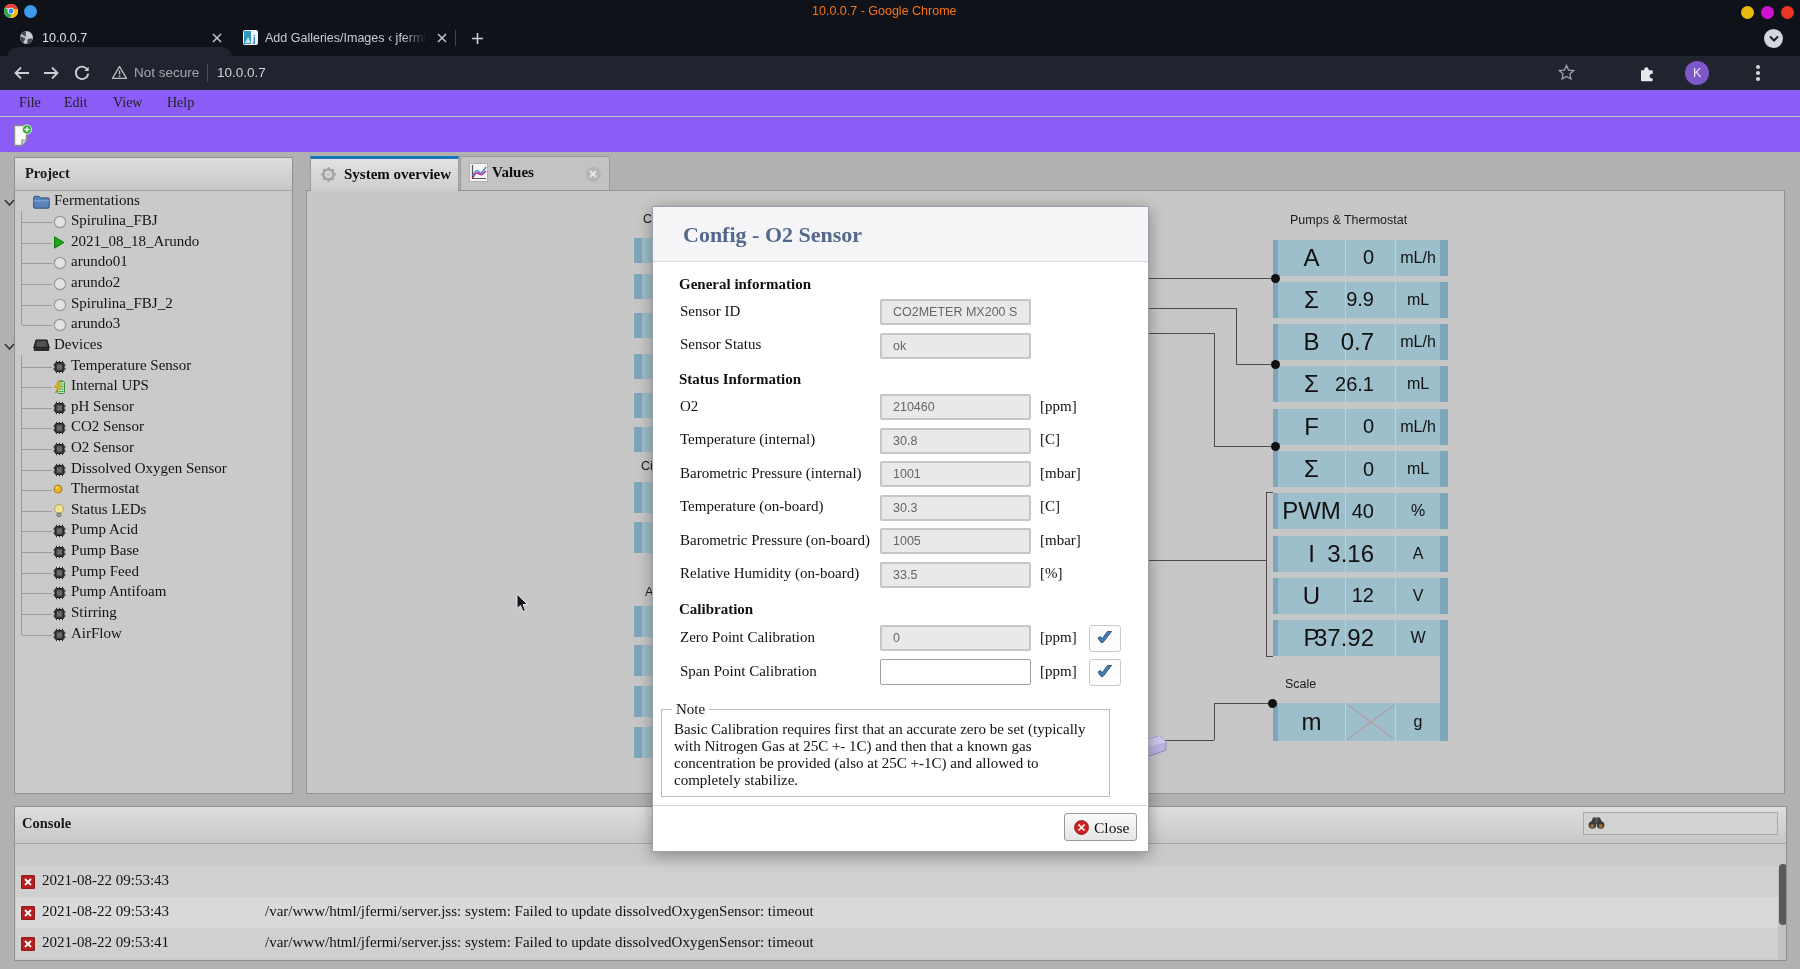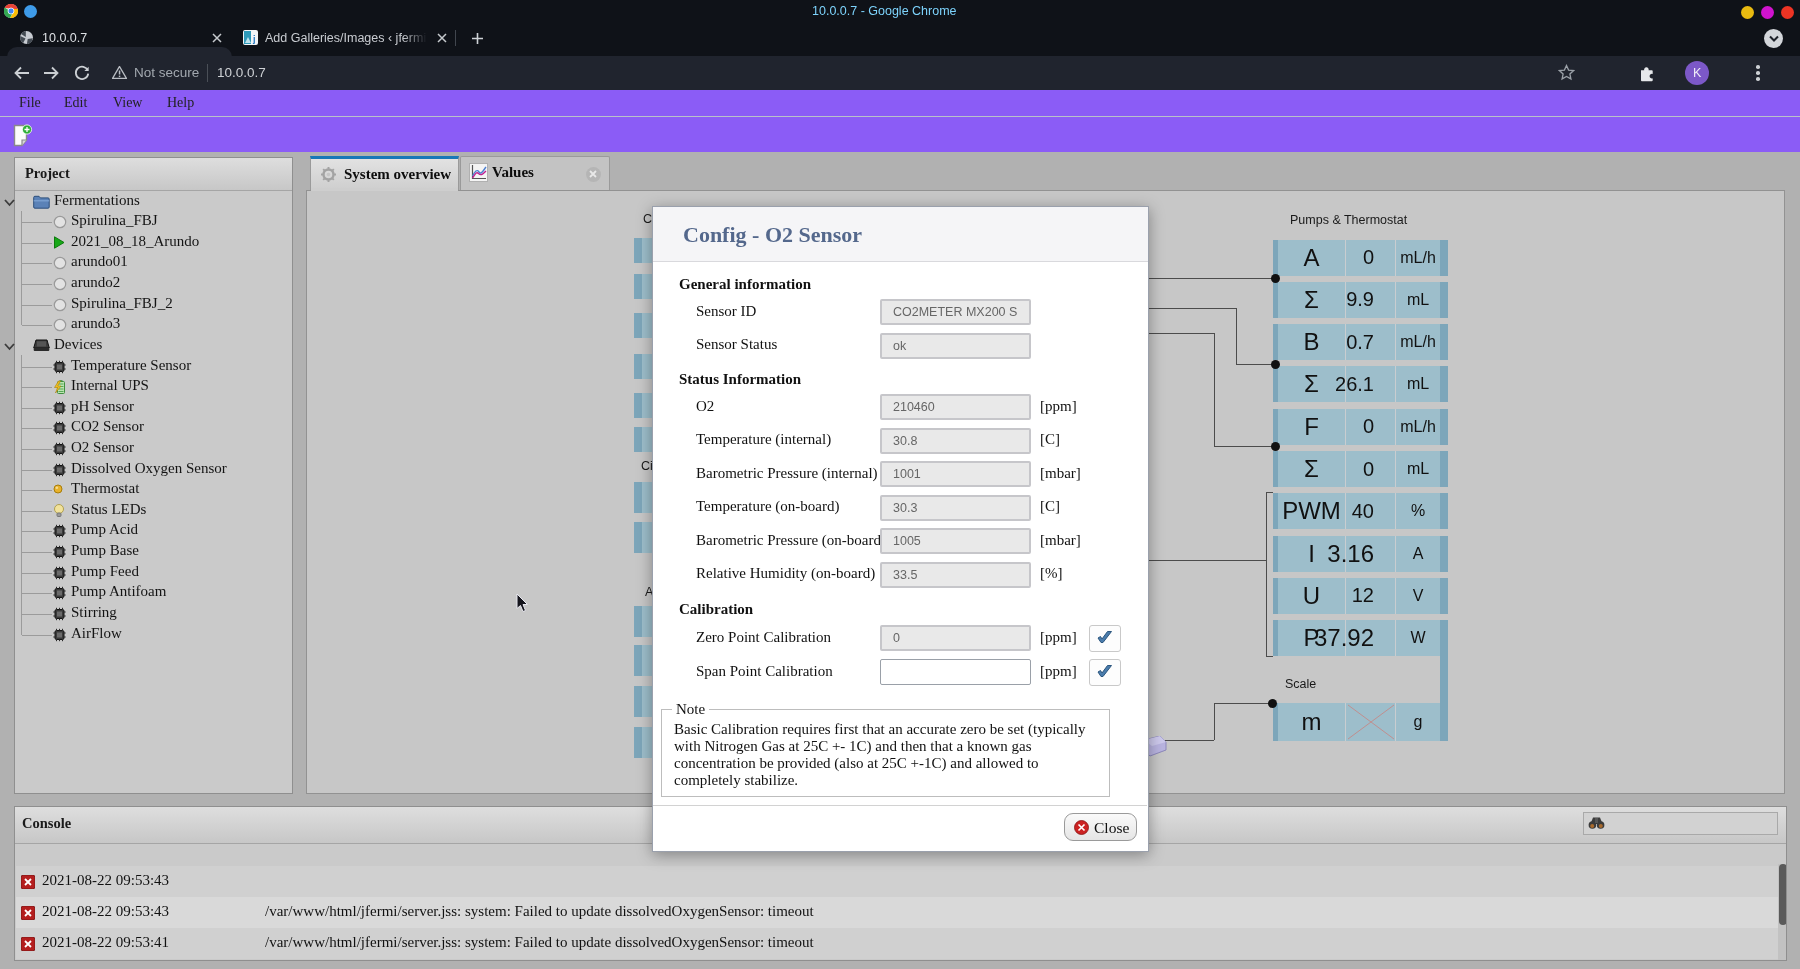--- a/index.html
+++ b/index.html
@@ -68,7 +68,7 @@
       <circle cx="7" cy="7" r="3" fill="#4285f4" stroke="#fff" stroke-width="0.8"></circle>
     </svg>
     <div class="abs" style="left:24px;top:5px;width:13px;height:13px;border-radius:50%;background:#3e9be9"></div>
-    <div class="abs ctext" style="left:812px;top:4px;font-size:12.5px;color:#7dd3fc">10.0.0.7 - Google Chrome</div>
+    <div class="abs ctext" style="left:812px;top:4px;font-size:12.5px;color:#f97316">10.0.0.7 - Google Chrome</div>
     <div class="abs" style="left:1741px;top:6px;width:13px;height:13px;border-radius:50%;background:#e9ba10"></div>
     <div class="abs" style="left:1761px;top:6px;width:13px;height:13px;border-radius:50%;background:#d013ce"></div>
     <div class="abs" style="left:1781px;top:6px;width:13px;height:13px;border-radius:50%;background:#ee3424"></div>

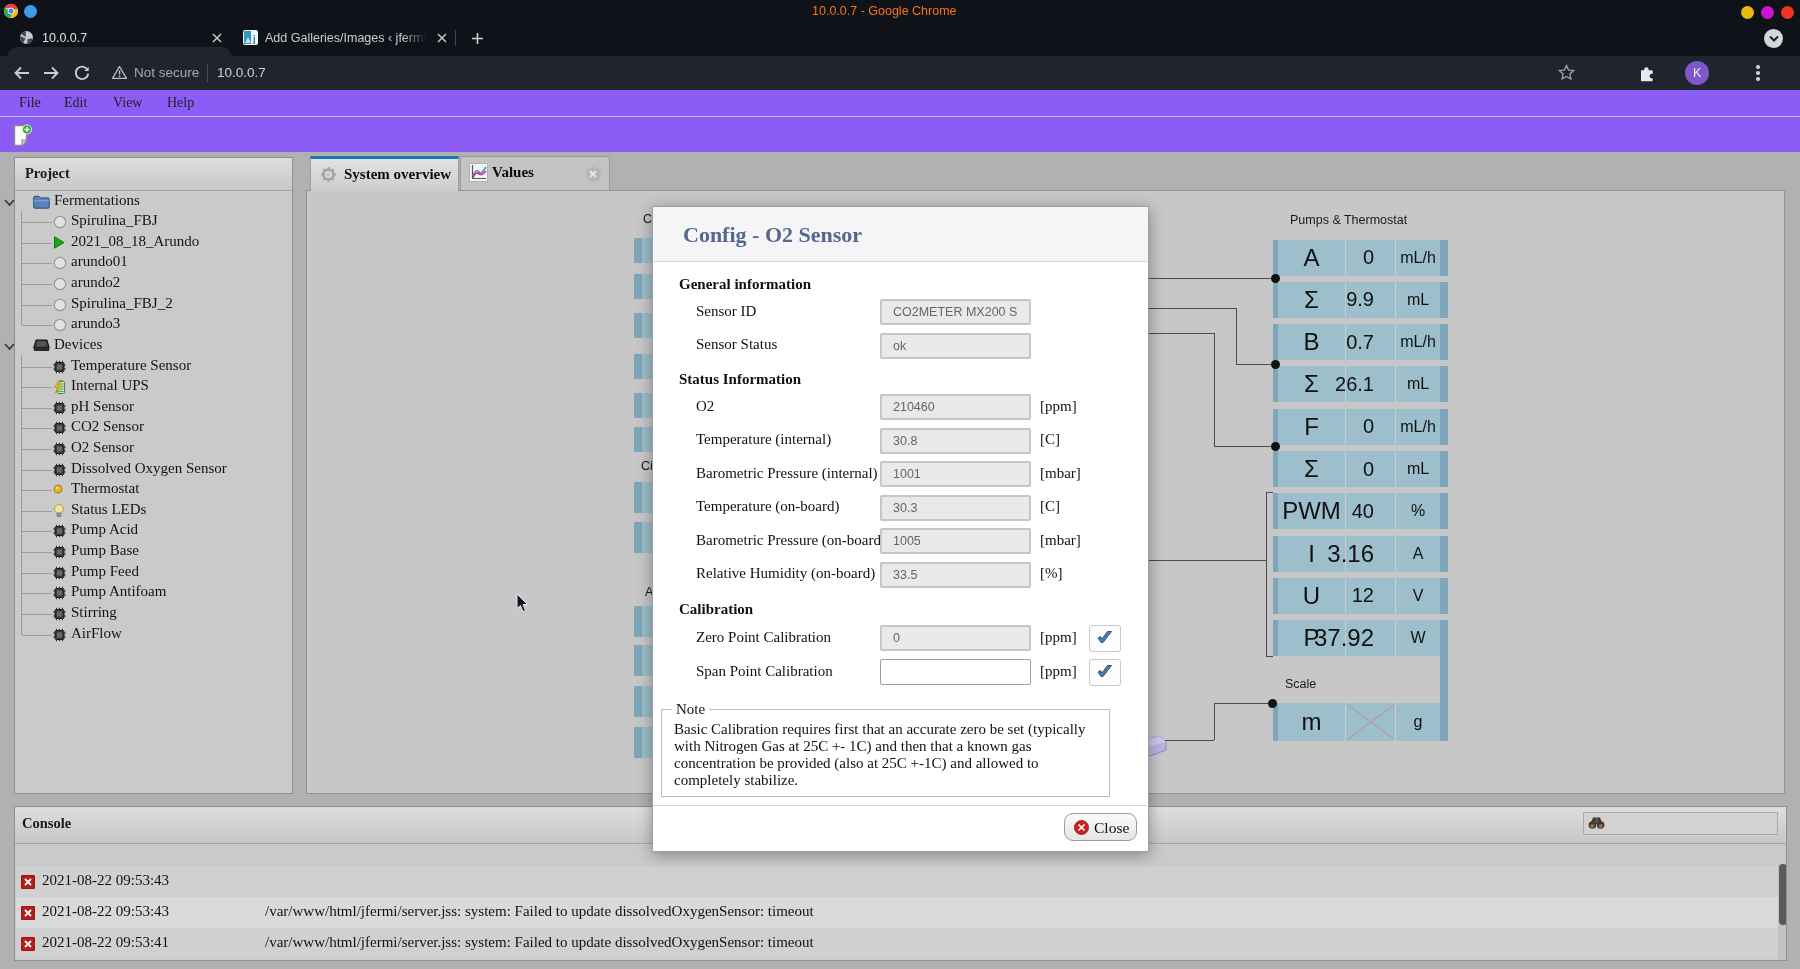--- a/index.html
+++ b/index.html
@@ -42,7 +42,7 @@
   #dialog{left:652px;top:206px;width:495px;height:644px;background:#fff;border:1px solid #9aa0ac;
      box-shadow:0 3px 14px rgba(0,0,0,0.35);}
   #dlghead{left:0;top:0;right:0;height:54px;background:#f5f5f7;border-bottom:1px solid #d9d9dd;}
-  .dlabel{position:absolute;left:27px;font-size:15px;color:#111;white-space:nowrap;margin-left:16px;}
+  .dlabel{position:absolute;left:27px;font-size:15px;color:#111;white-space:nowrap;}
   .dhead{position:absolute;left:26px;font-size:15px;font-weight:bold;color:#111;}
   .dinput{position:absolute;left:227px;width:136px;height:22px;background:#e9e9e9;border:2px solid #c6c6ca;
      border-radius:2px;font-family:"Liberation Sans",sans-serif;font-size:12.5px;color:#666;

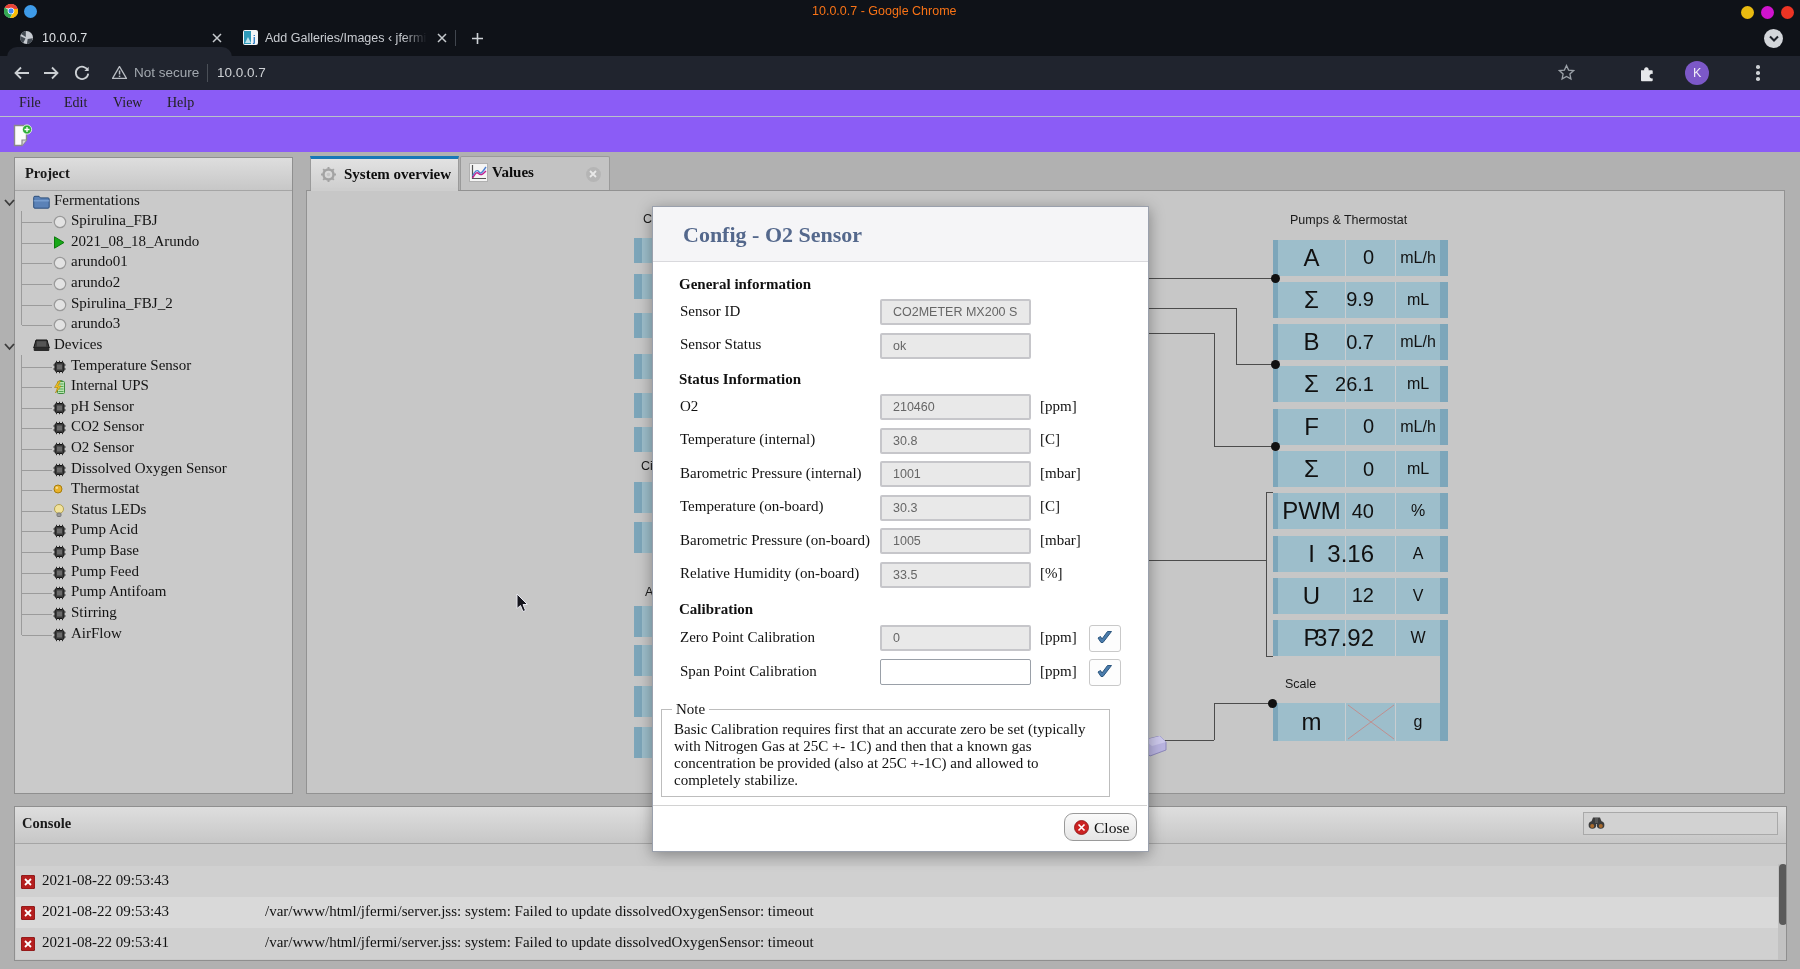--- a/index.html
+++ b/index.html
@@ -438,7 +438,7 @@
                 <div class="cell" style="font-size:24px">B</div>
               </div>
               <div class="c2">
-                <div class="cell" style="font-size:20px">0.7</div>
+                <div class="cell" style="font-size:24px">0.7</div>
               </div>
               <div class="c3">
                 <div class="cell" style="font-size:16px">mL/h</div>

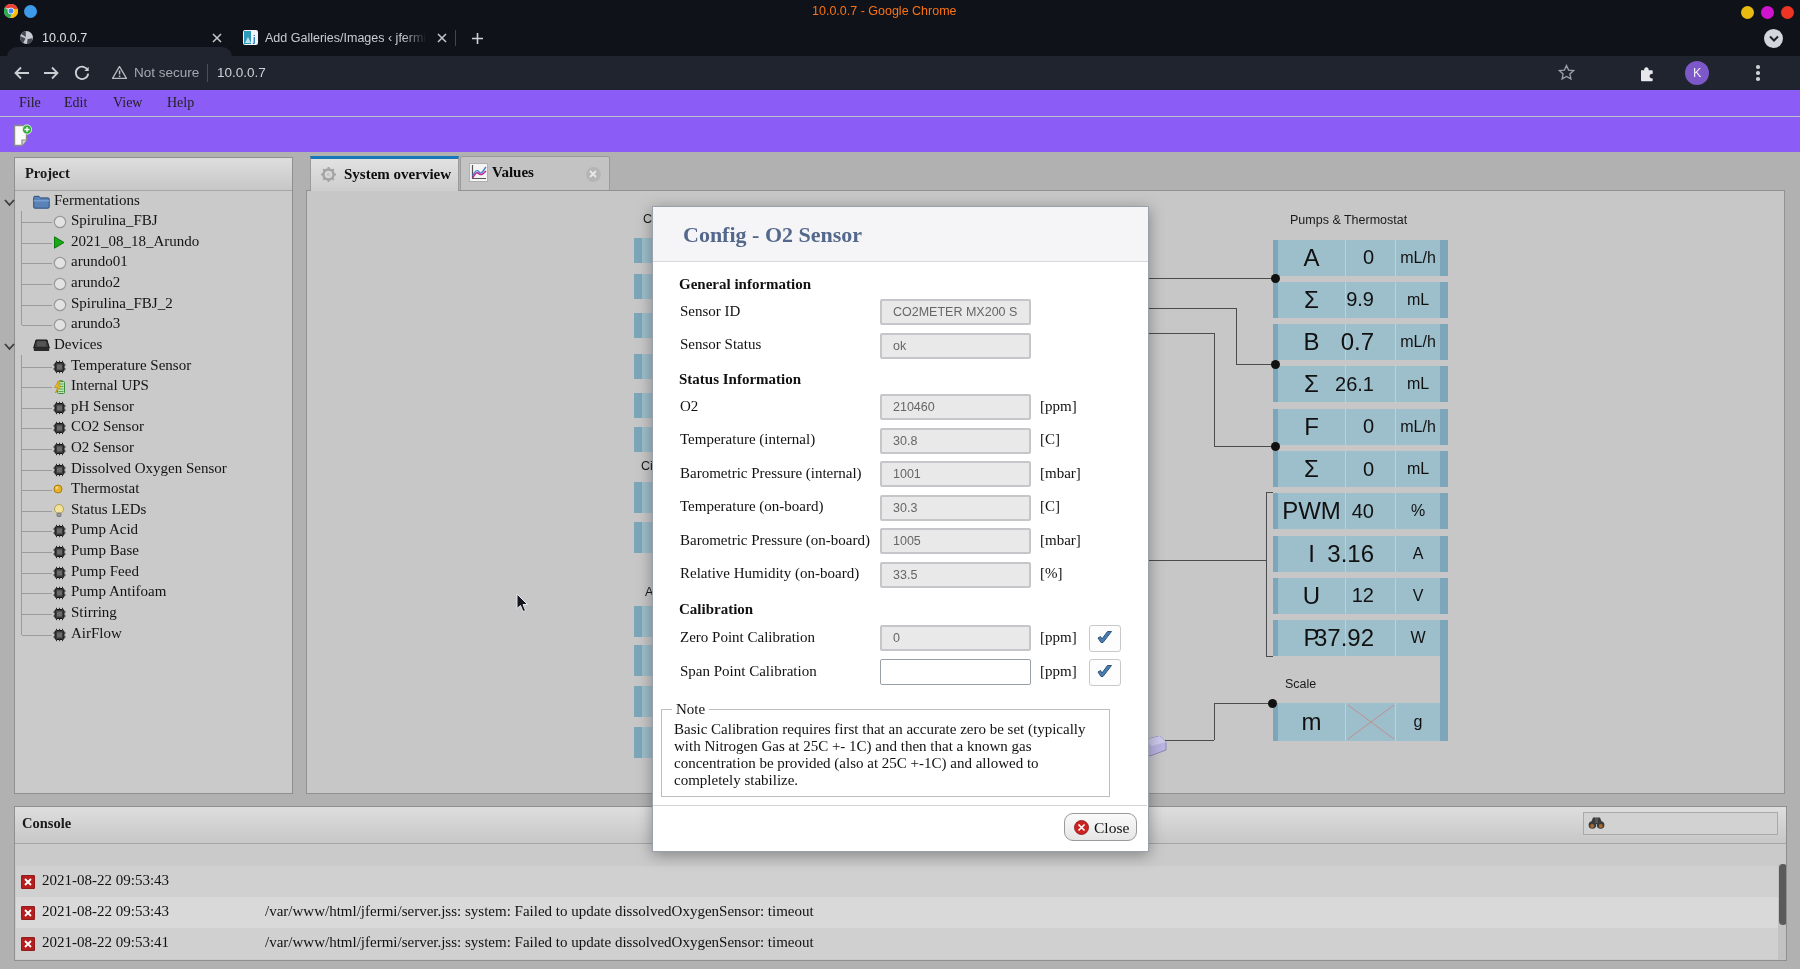--- a/index.html
+++ b/index.html
@@ -688,7 +688,7 @@
         <div class="abs" style="left:12px;top:11px;width:424px;font-size:15px;line-height:17px;color:#111">Basic Calibration requires first that an accurate zero be set (typically with Nitrogen Gas at 25C +- 1C) and then that a known gas concentration be provided (also at 25C +-1C) and allowed to completely stabilize.</div>
       </div>
     <div class="abs" style="left:0px;top:598px;width:494px;height:1px;background:#d2d2d2"></div>
-    <div class="abs" style="left:411px;top:606px;width:73px;height:28px;background:linear-gradient(#fafafa,#e5e5e5);border:1px solid #9a9a9a;border-radius:9px;box-sizing:border-box">
+    <div class="abs" style="left:411px;top:606px;width:73px;height:28px;background:linear-gradient(#fafafa,#e5e5e5);border:1px solid #9a9a9a;border-radius:3px;box-sizing:border-box">
         <svg style="position:absolute;left:9px;top:6px" width="15" height="15" viewBox="0 0 15 15">
           <circle cx="7.5" cy="7.5" r="7" fill="#cc2222" stroke="#881111" stroke-width="0.8"></circle>
           <path d="M4.5 4.5 L10.5 10.5 M10.5 4.5 L4.5 10.5" stroke="#fff" stroke-width="1.7"></path>

